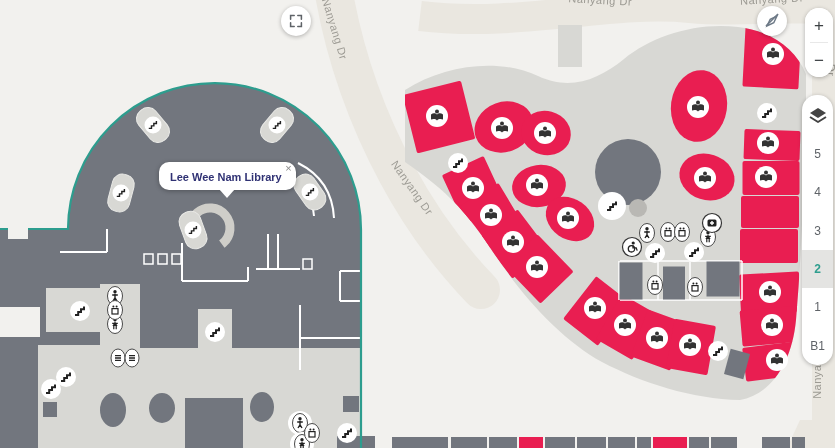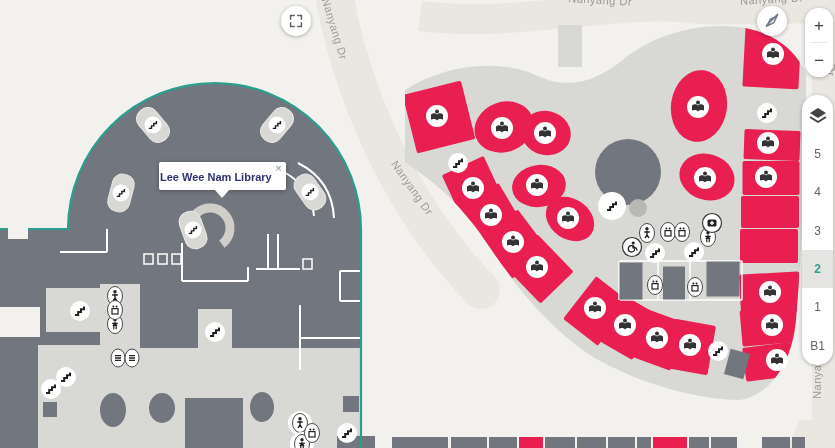--- a/index.html
+++ b/index.html
@@ -18,8 +18,8 @@
   .layers-btn{height:40px;display:flex;align-items:center;justify-content:center;cursor:pointer;}
   .floor-item{flex:1;display:flex;align-items:center;justify-content:center;font-size:12px;color:#5f6368;cursor:pointer;}
   .floor-item.active{background:#e4e4e2;color:#2f9e8e;font-weight:bold;}
-  .tooltip{position:absolute;left:159px;top:162px;background:#fff;border-radius:2px;
-      box-shadow:0 1px 5px rgba(0,0,0,.3);padding:5px 14px 5px 1px;white-space:nowrap;}
+  .tooltip{position:absolute;left:159px;top:162px;background:#fff;border-radius:10px;
+      box-shadow:0 1px 5px rgba(0,0,0,.3);padding:5px 14px 5px 11px;white-space:nowrap;}
   .tooltip-title{font-size:11px;font-weight:bold;color:#303274;}
   .tooltip-close{position:absolute;top:0px;right:4px;font-size:11px;color:#888;cursor:pointer;line-height:1.1;}
   .tooltip-pointer{position:absolute;left:50%;bottom:-8px;transform:translateX(-50%);width:0;height:0;

